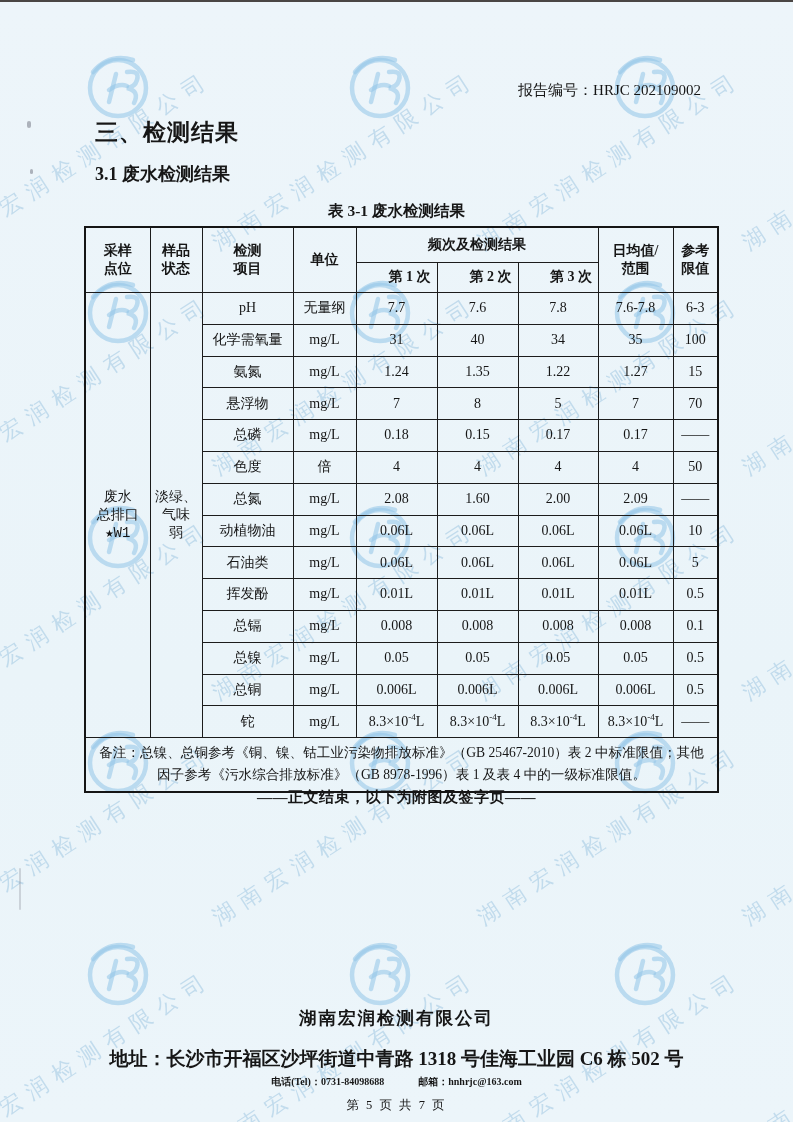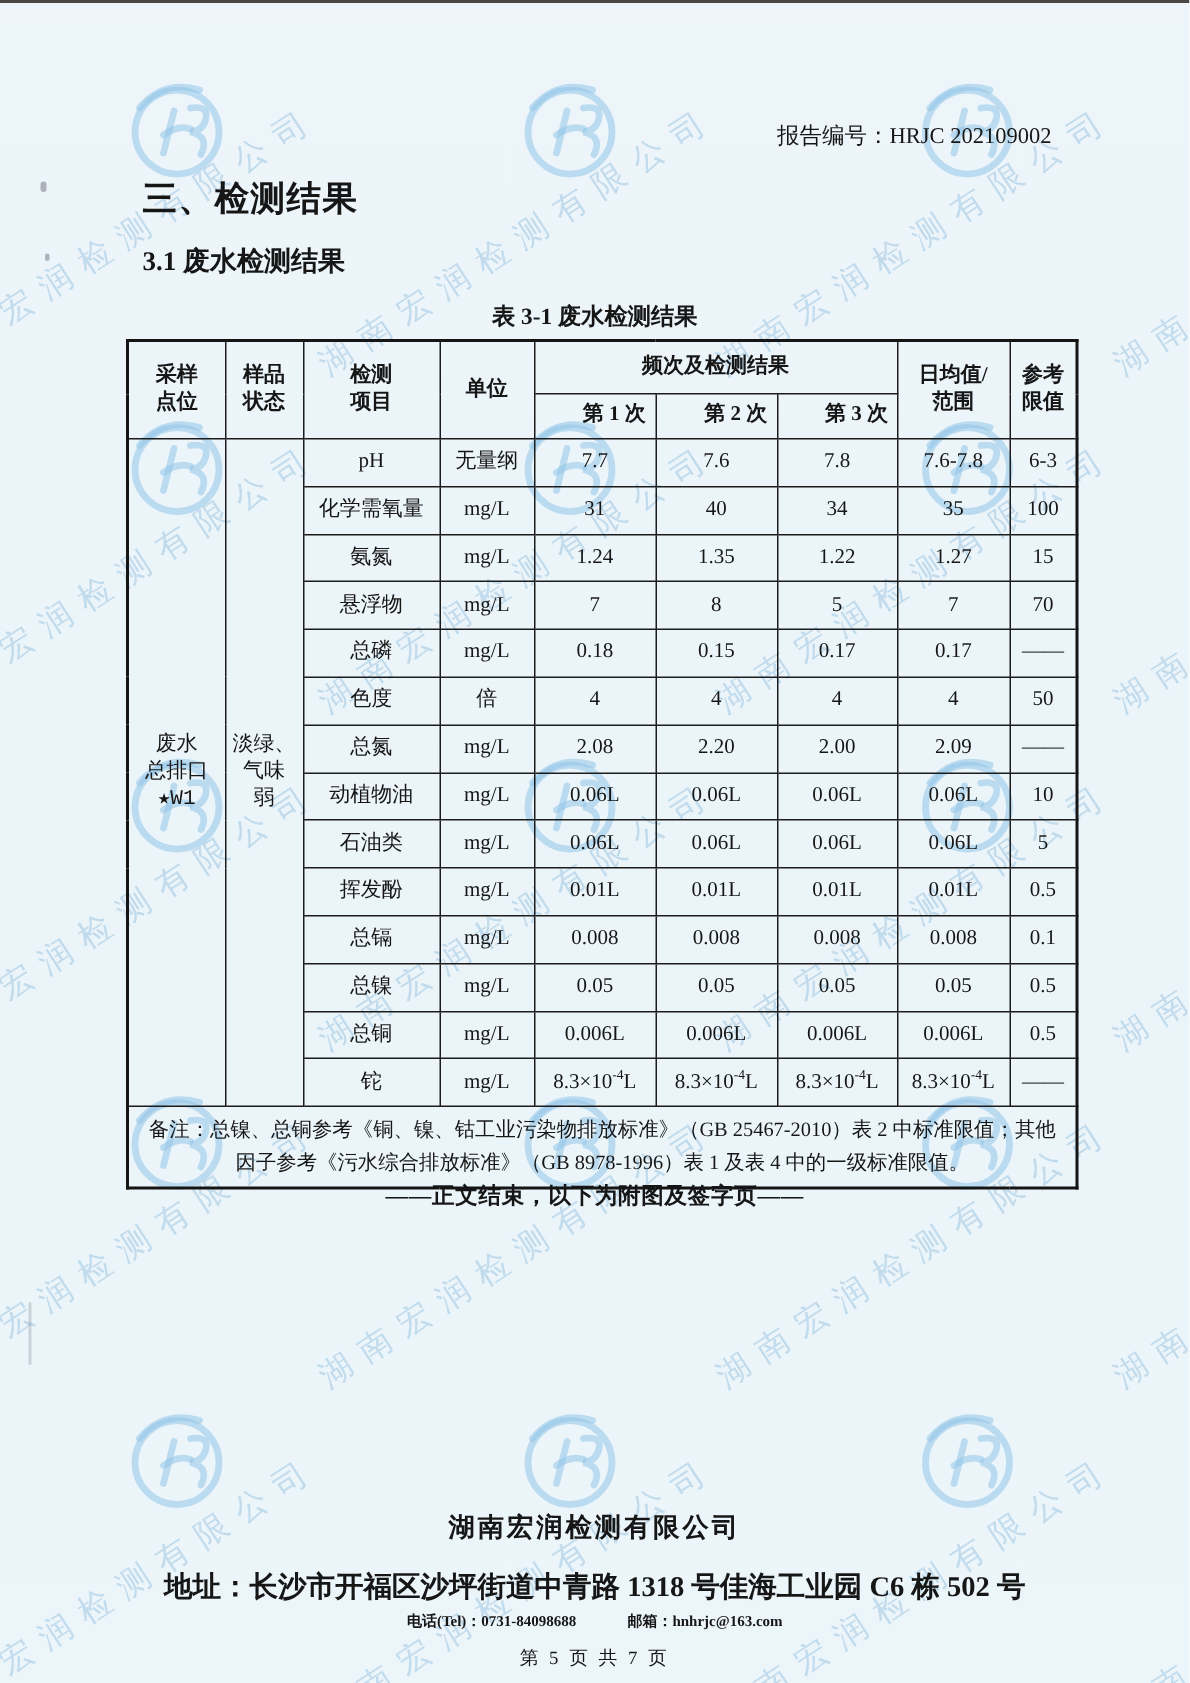--- a/index.html
+++ b/index.html
@@ -296,7 +296,7 @@
             <td>总氮</td>
             <td>mg/L</td>
             <td class="sup-val">2.08</td>
-            <td class="sup-val">2.20</td>
+            <td class="sup-val">1.60</td>
             <td class="sup-val">2.00</td>
             <td class="sup-val">2.09</td>
             <td>——</td>

